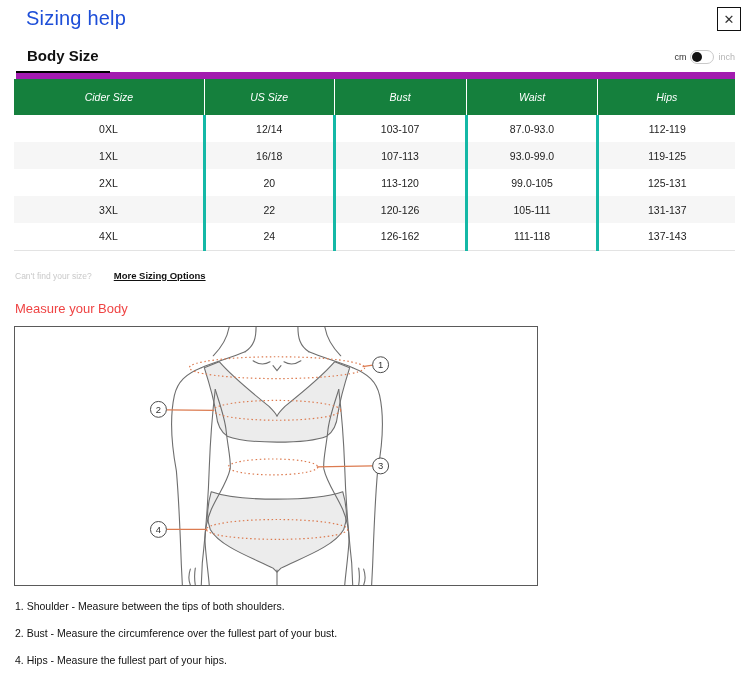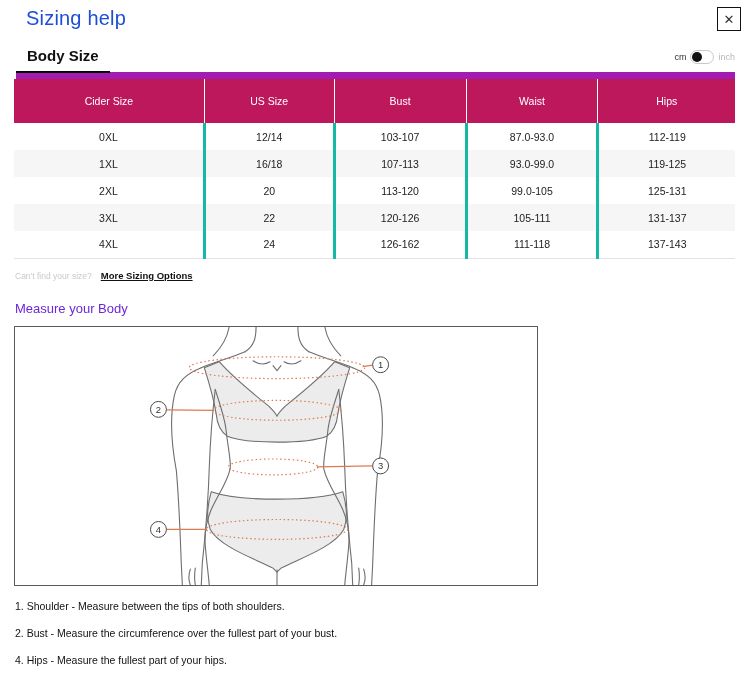--- a/index.html
+++ b/index.html
@@ -29,8 +29,8 @@
   
   .size-table { position:absolute; left:14px; top:79px; width:721px; border-collapse:collapse;
                 table-layout:fixed; text-align:center; }
-  .size-table th { background:#be185d; color:#fff; font-weight:400; font-size:10.5px; height:44px;
-                   border-right:1px solid #fff; }
+  .size-table th { background:#15803d; color:#fff; font-weight:400; font-size:10.5px; height:36px;
+                   border-right:1px solid #fff;font-style:italic; }
   .size-table th:last-child { border-right:none;margin-top:32px; }
   .size-table td { font-size:10.5px; color:#222; height:27px; border-right:3px solid #14b8a6; }
   .size-table td:last-child { border-right:none; }

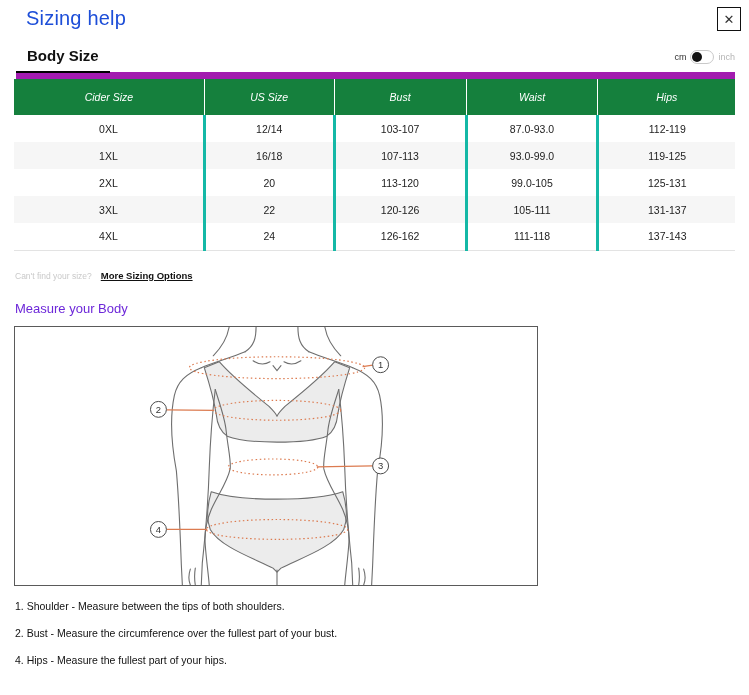--- a/index.html
+++ b/index.html
@@ -39,7 +39,7 @@
 
   
   .disclaimer { position:absolute; left:14px; top:252px; font-size:9px; color:#c9c9c9; white-space:nowrap; }
-  .findrow { position:absolute; left:15px; top:270px; display:flex; align-items:baseline; gap:9px; }
+  .findrow { position:absolute; left:15px; top:270px; display:flex; align-items:baseline; gap:22px; }
   .cant-find { font-size:8.5px; color:#c9c9c9; }
   .more-link { font-size:9.5px; font-weight:700; color:#111; text-decoration:underline; cursor:pointer; }
 

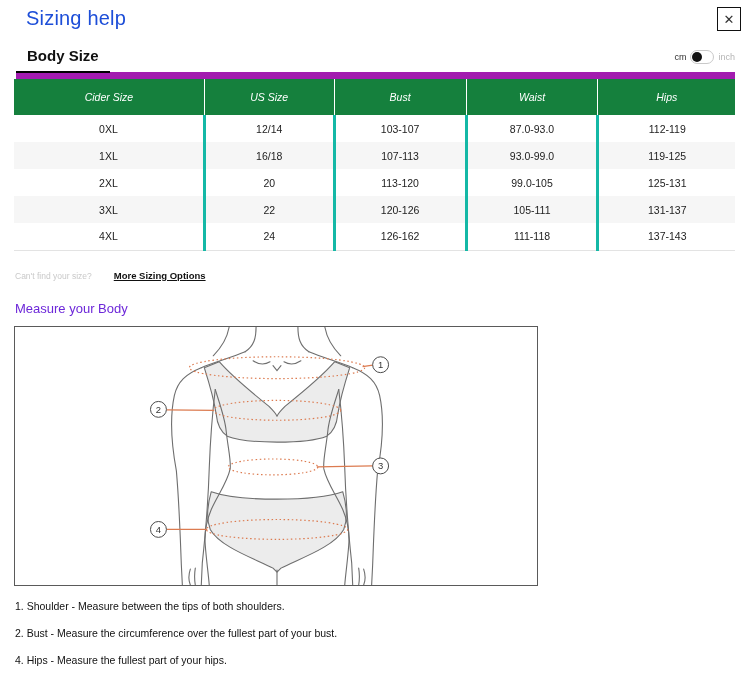--- a/index.html
+++ b/index.html
@@ -44,7 +44,7 @@
   .more-link { font-size:9.5px; font-weight:700; color:#111; text-decoration:underline; cursor:pointer; }
 
   
-  .measure-title { position:absolute; left:15px; top:301px; font-size:13px; font-weight:400; color:#6d28d9; }
+  .measure-title { position:absolute; left:15px; top:301px; font-size:13px; font-weight:400; color:#ef4444; }
   .figure-box { position:absolute; left:14px; top:326px; width:524px; height:260px;
                 border:1px solid #5a5a5a; background:#fff; }
   .figure-box svg { display:block; width:100%; height:100%; }

